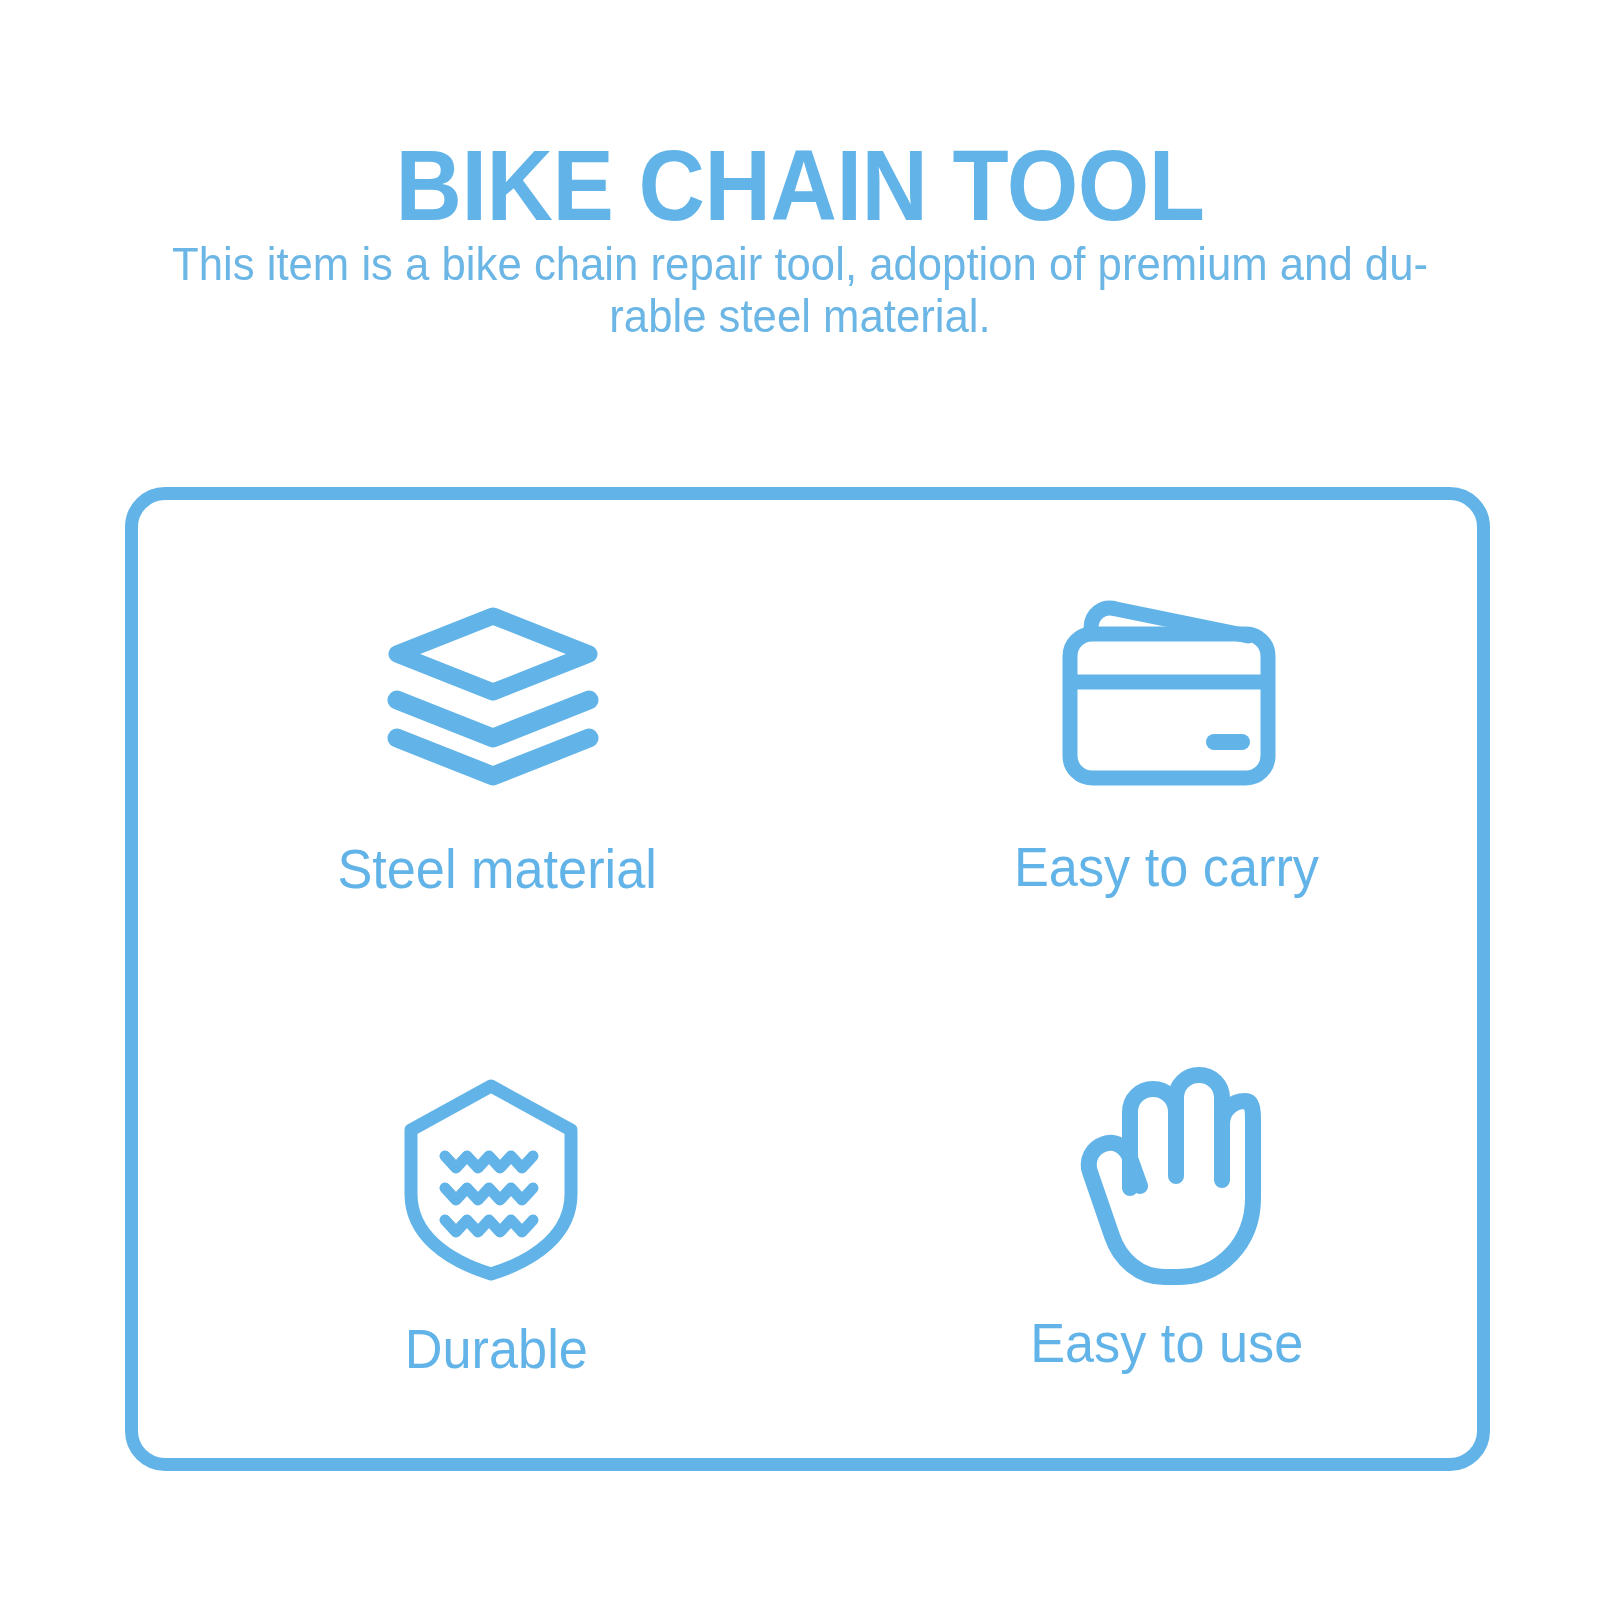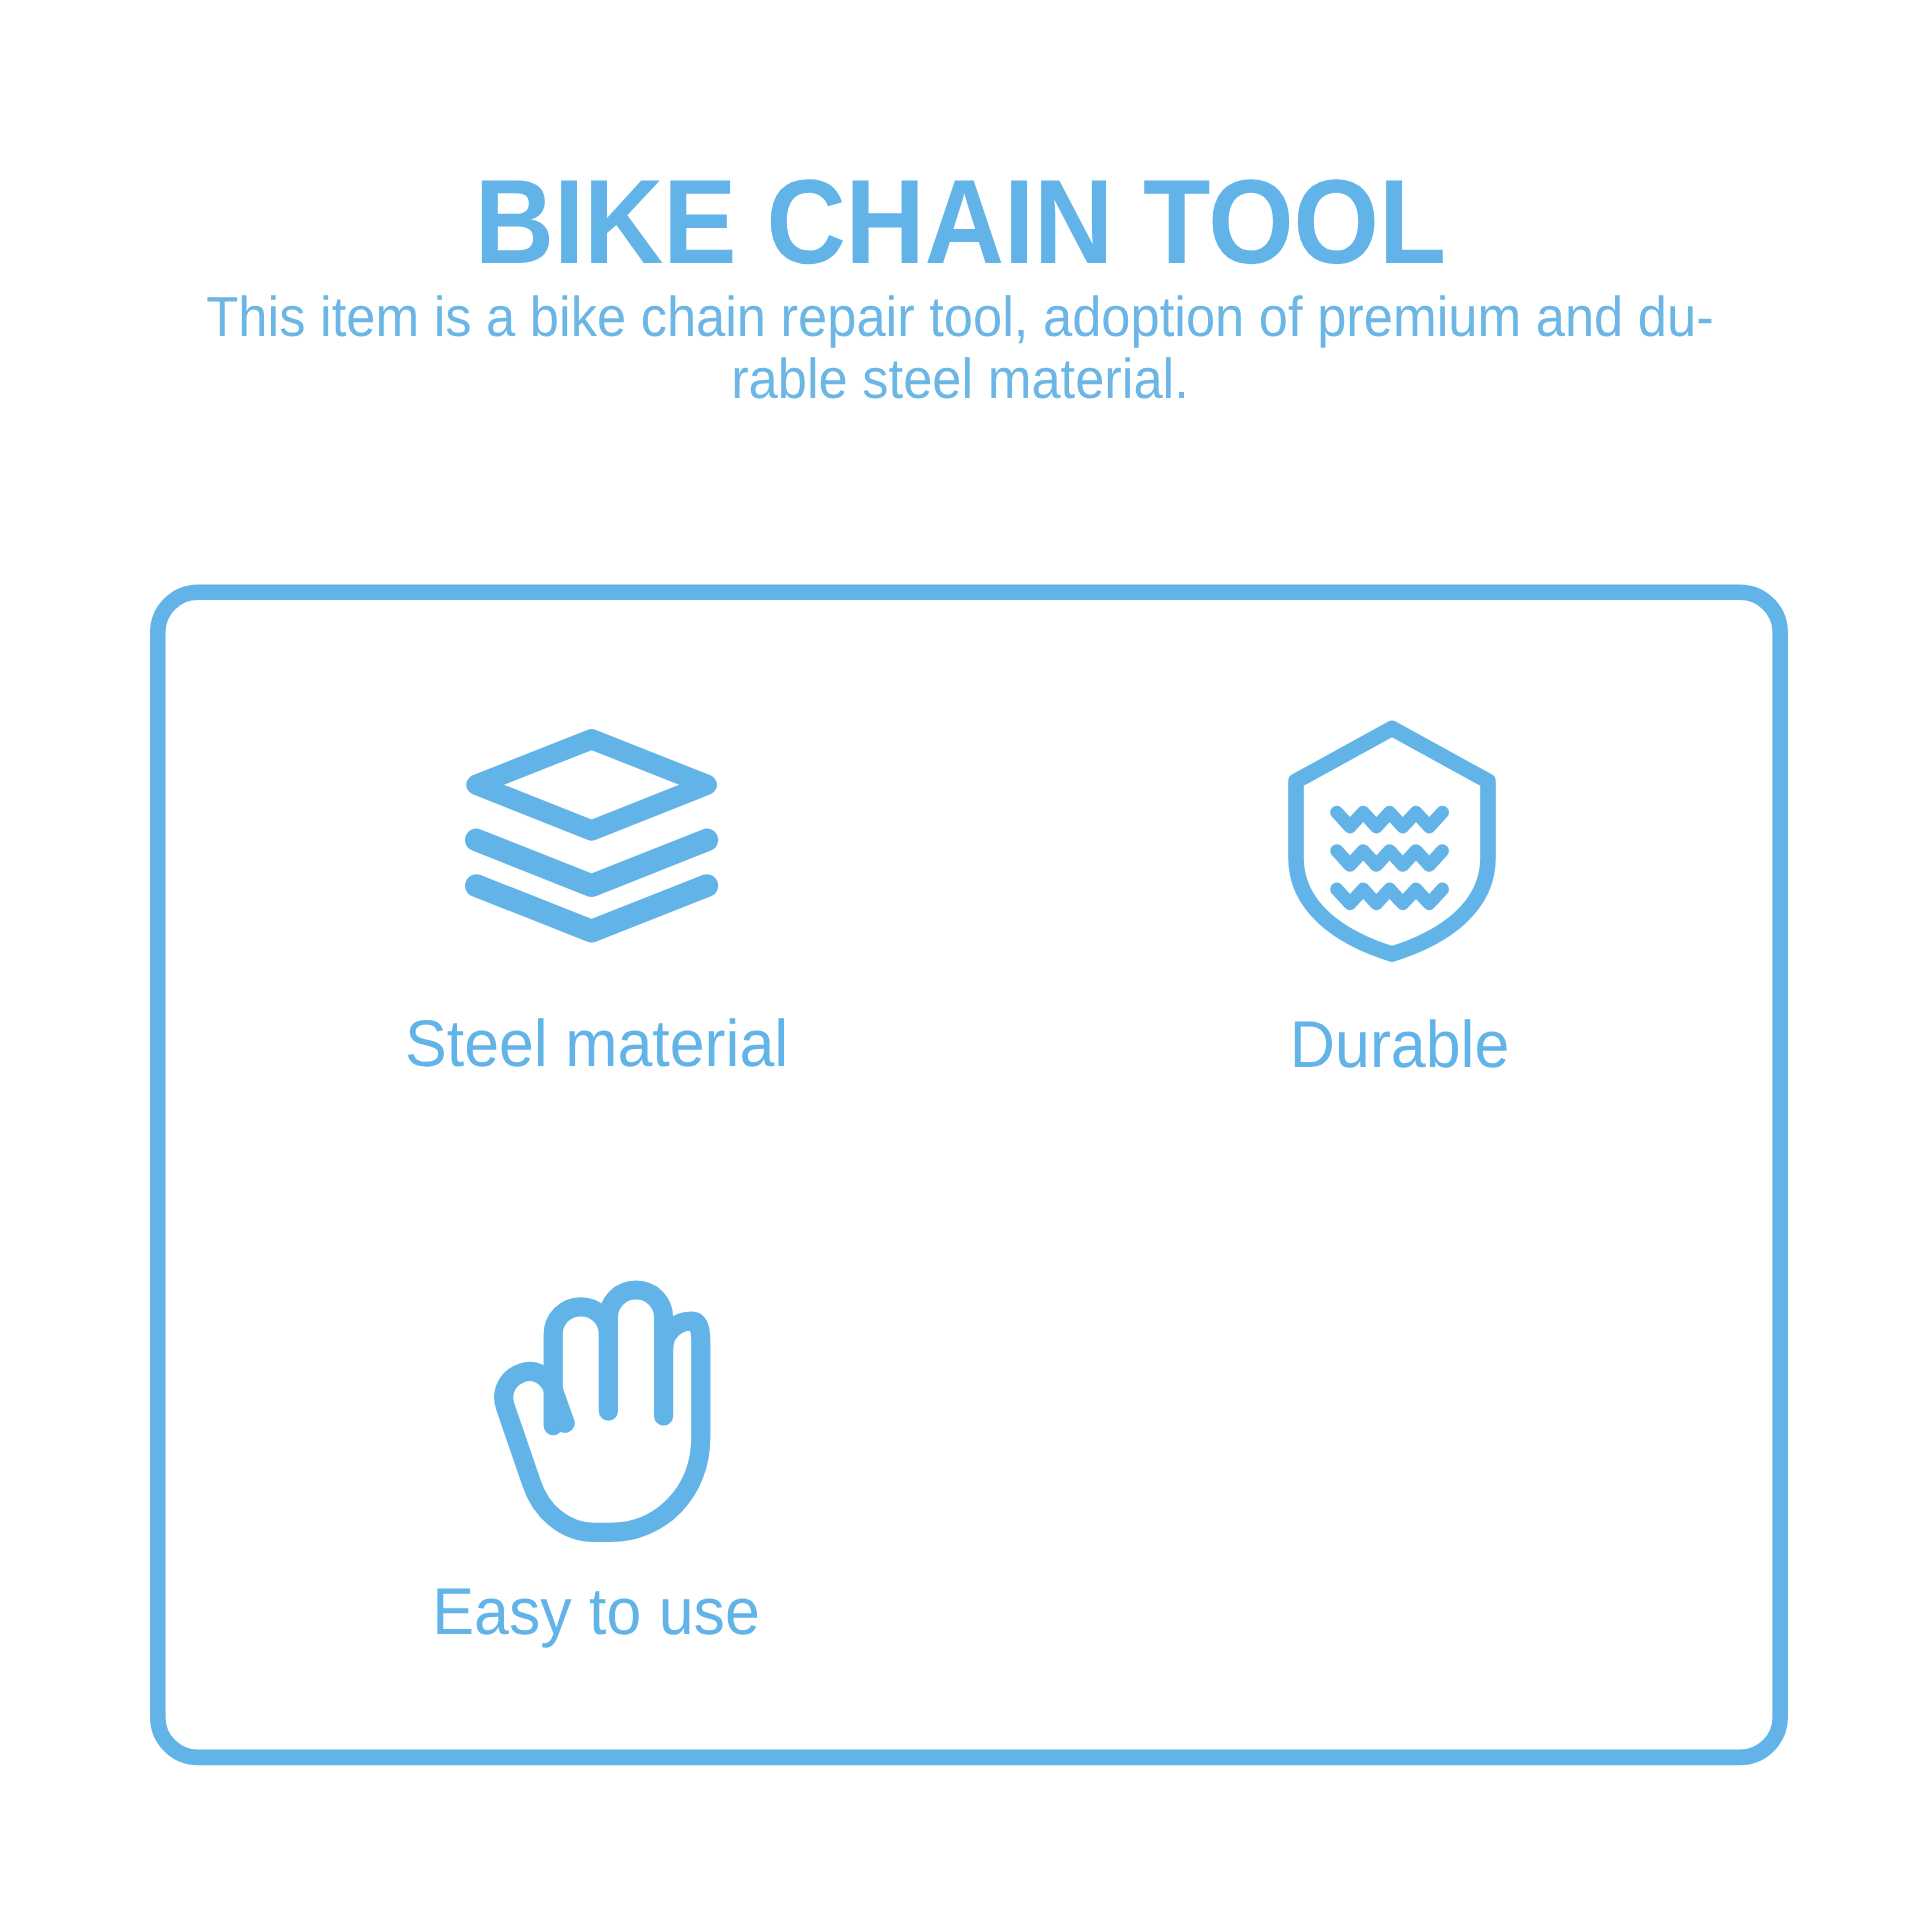--- a/index.html
+++ b/index.html
@@ -168,6 +168,21 @@
         <div class="feature-label">Steel material</div>
       </div>
 
+      <div class="feature-item item-carry">
+        <div class="feature-icon">
+          <svg width="214" height="196" viewBox="0 0 214 196" fill="none">
+
+            <path d="M29 38 C29 24 41 15 54 19 L186 46" stroke="#62b4e8" stroke-width="15" stroke-linecap="round" stroke-linejoin="round" fill="none"></path>
+
+            <rect x="8" y="44" width="198" height="144" rx="22" ry="22" stroke="#62b4e8" stroke-width="15" fill="none"></rect>
+
+            <path d="M8 92 L206 92" stroke="#62b4e8" stroke-width="15" stroke-linecap="butt"></path>
+
+            <path d="M152 152 L180 152" stroke="#62b4e8" stroke-width="16" stroke-linecap="round"></path>
+          </svg>
+        </div>
+        <div class="feature-label">Easy to carry</div>
+      </div>
 
       <div class="feature-item item-durable">
         <div class="feature-icon">

